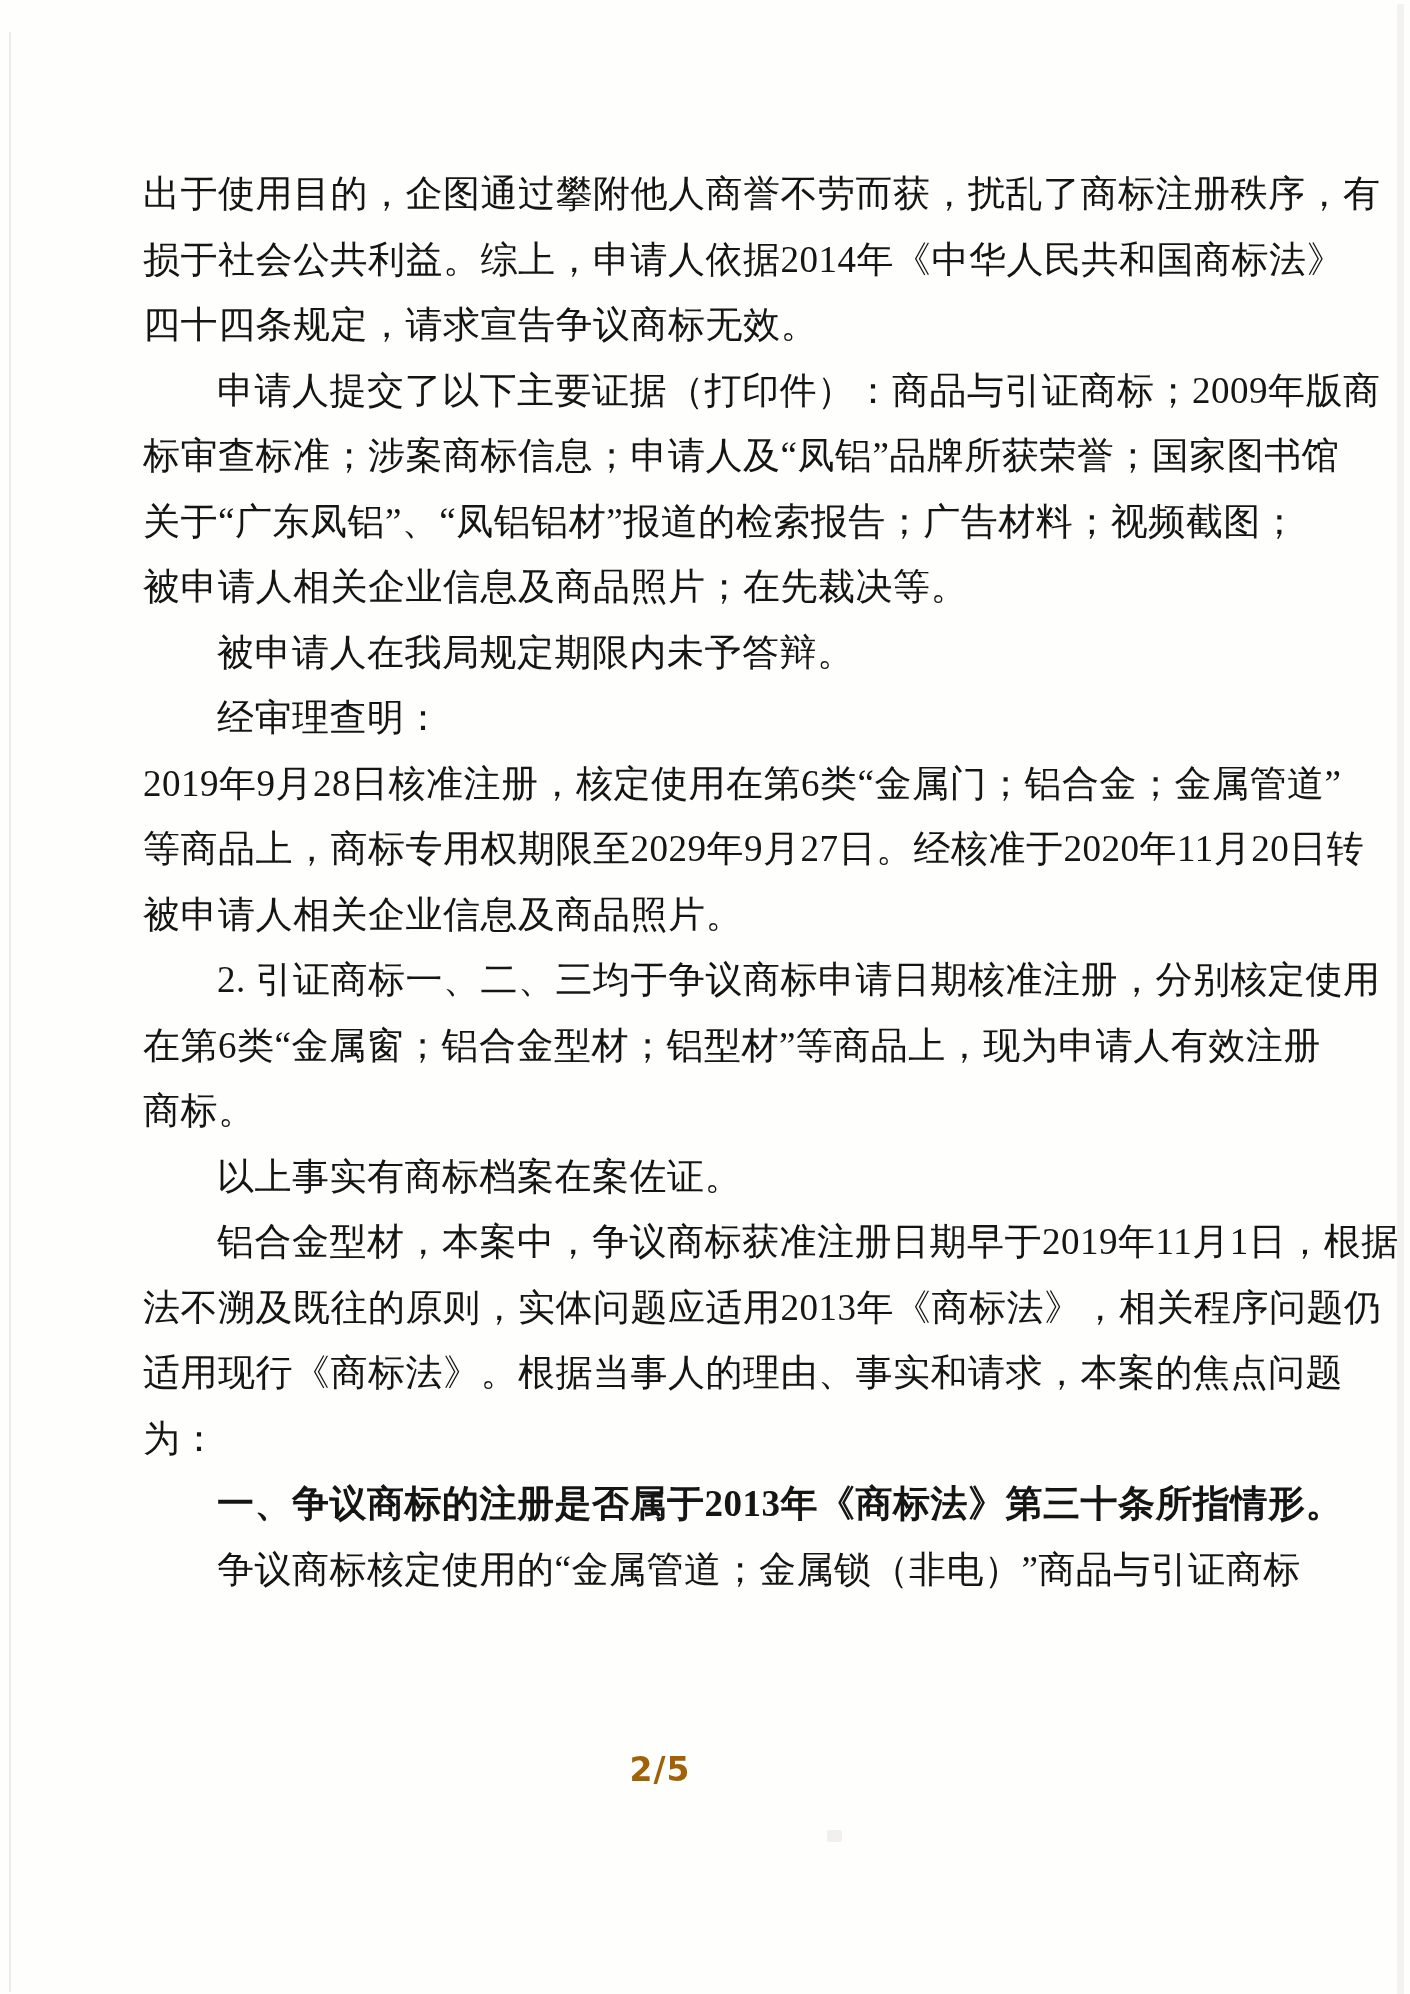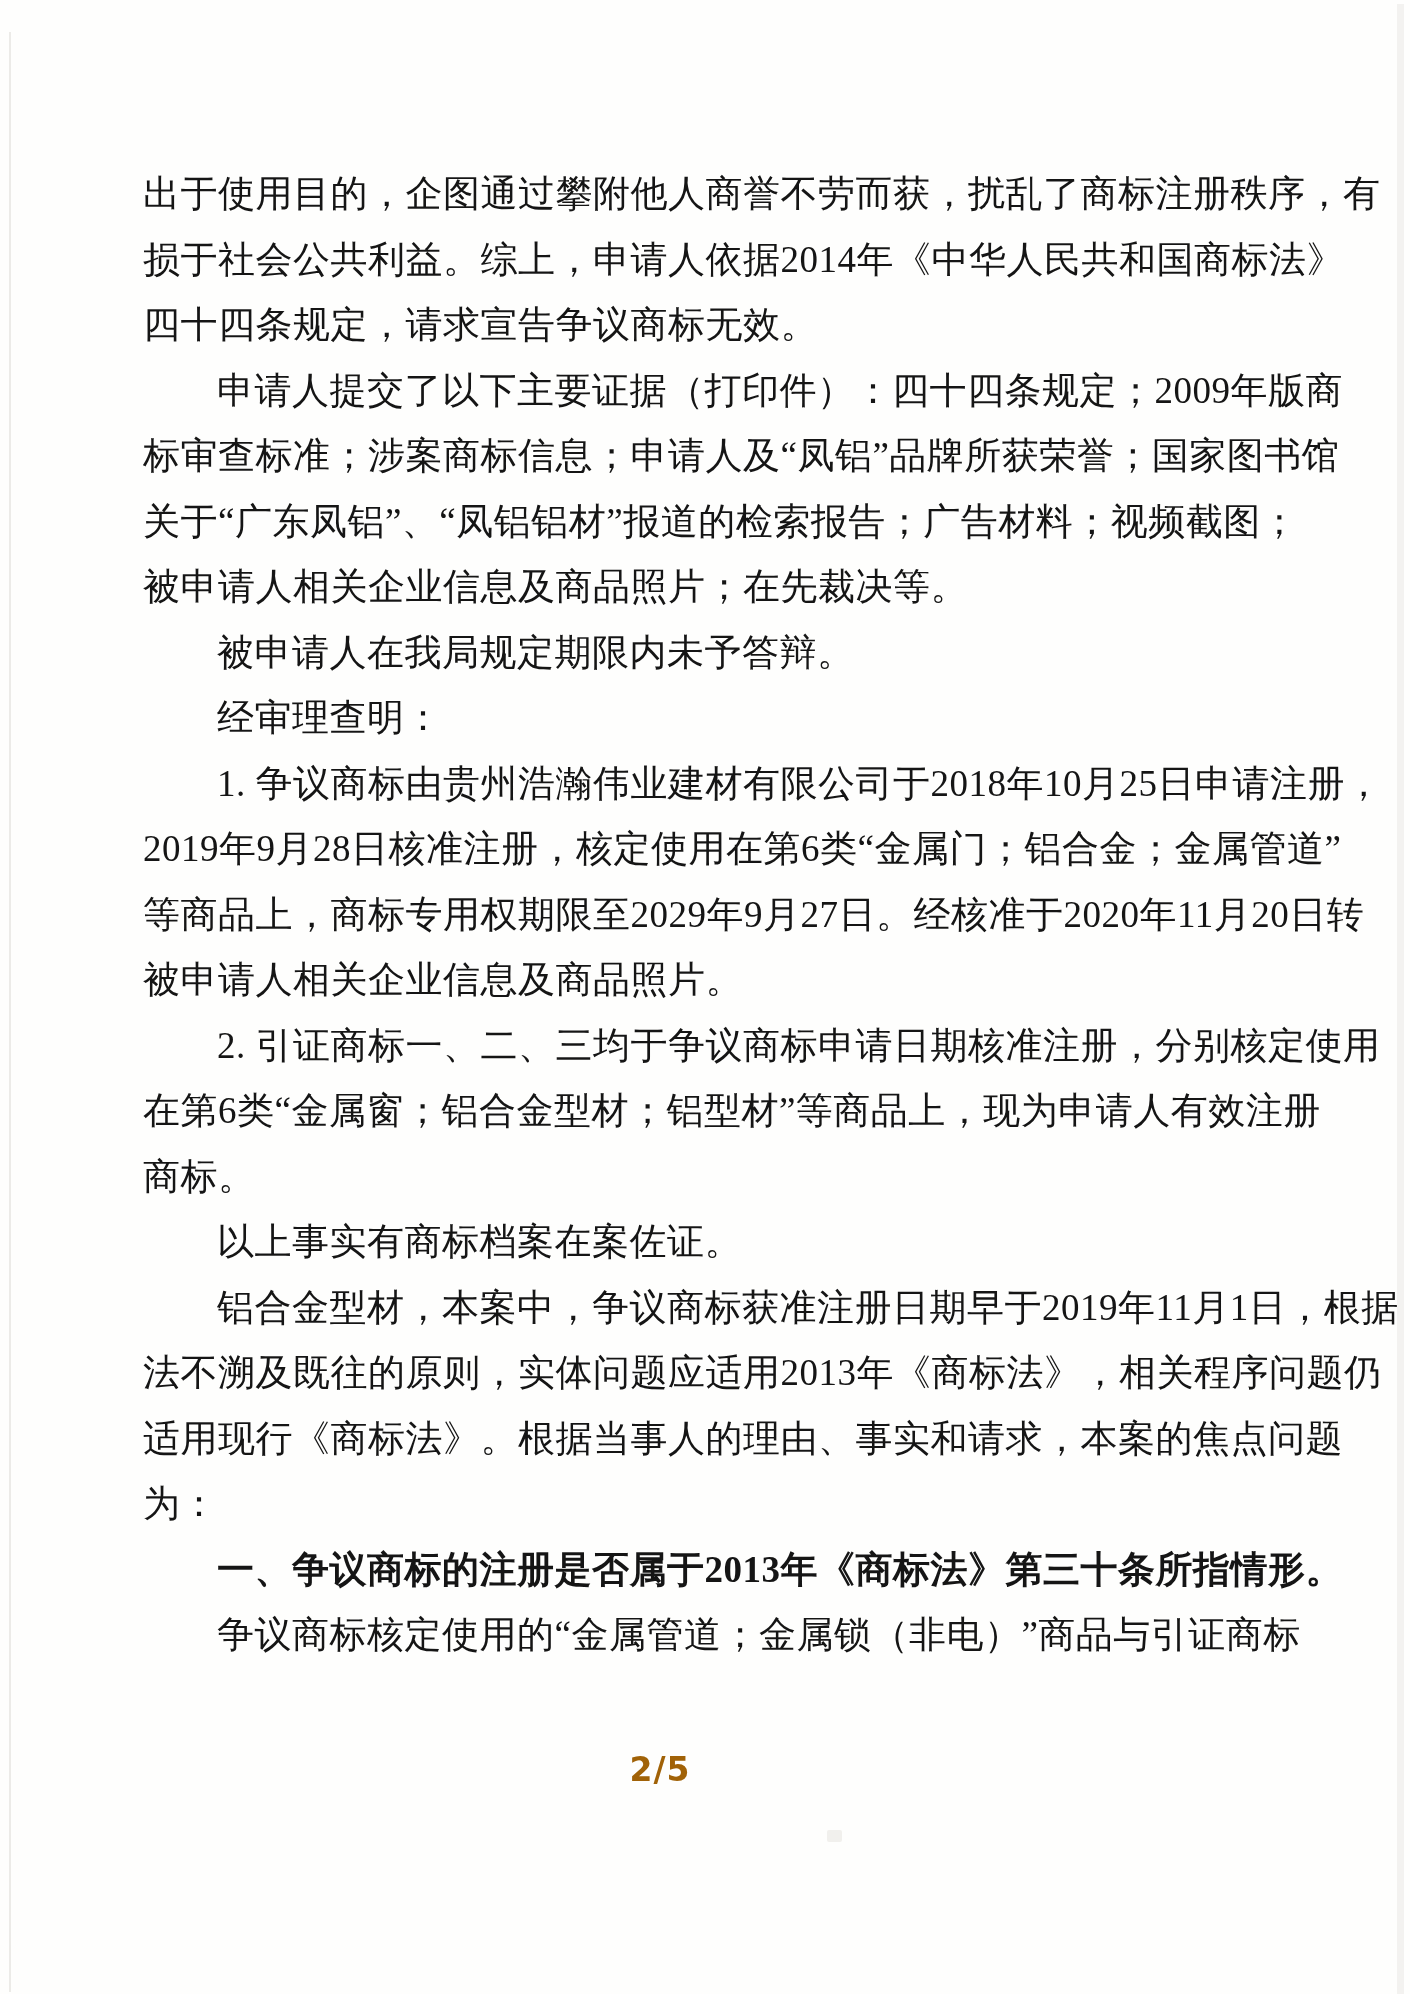--- a/index.html
+++ b/index.html
@@ -81,7 +81,7 @@
       <div class="line">出于使用目的，企图通过攀附他人商誉不劳而获，扰乱了商标注册秩序，有</div>
       <div class="line">损于社会公共利益。综上，申请人依据2014年《中华人民共和国商标法》</div>
       <div class="line">四十四条规定，请求宣告争议商标无效。</div>
-      <div class="line indent">申请人提交了以下主要证据（打印件）：四十四条规定；2009年版商</div>
+      <div class="line indent">申请人提交了以下主要证据（打印件）：商品与引证商标；2009年版商</div>
       <div class="line">标审查标准；涉案商标信息；申请人及“凤铝”品牌所获荣誉；国家图书馆</div>
       <div class="line">关于“广东凤铝”、“凤铝铝材”报道的检索报告；广告材料；视频截图；</div>
       <div class="line">被申请人相关企业信息及商品照片；在先裁决等。</div>

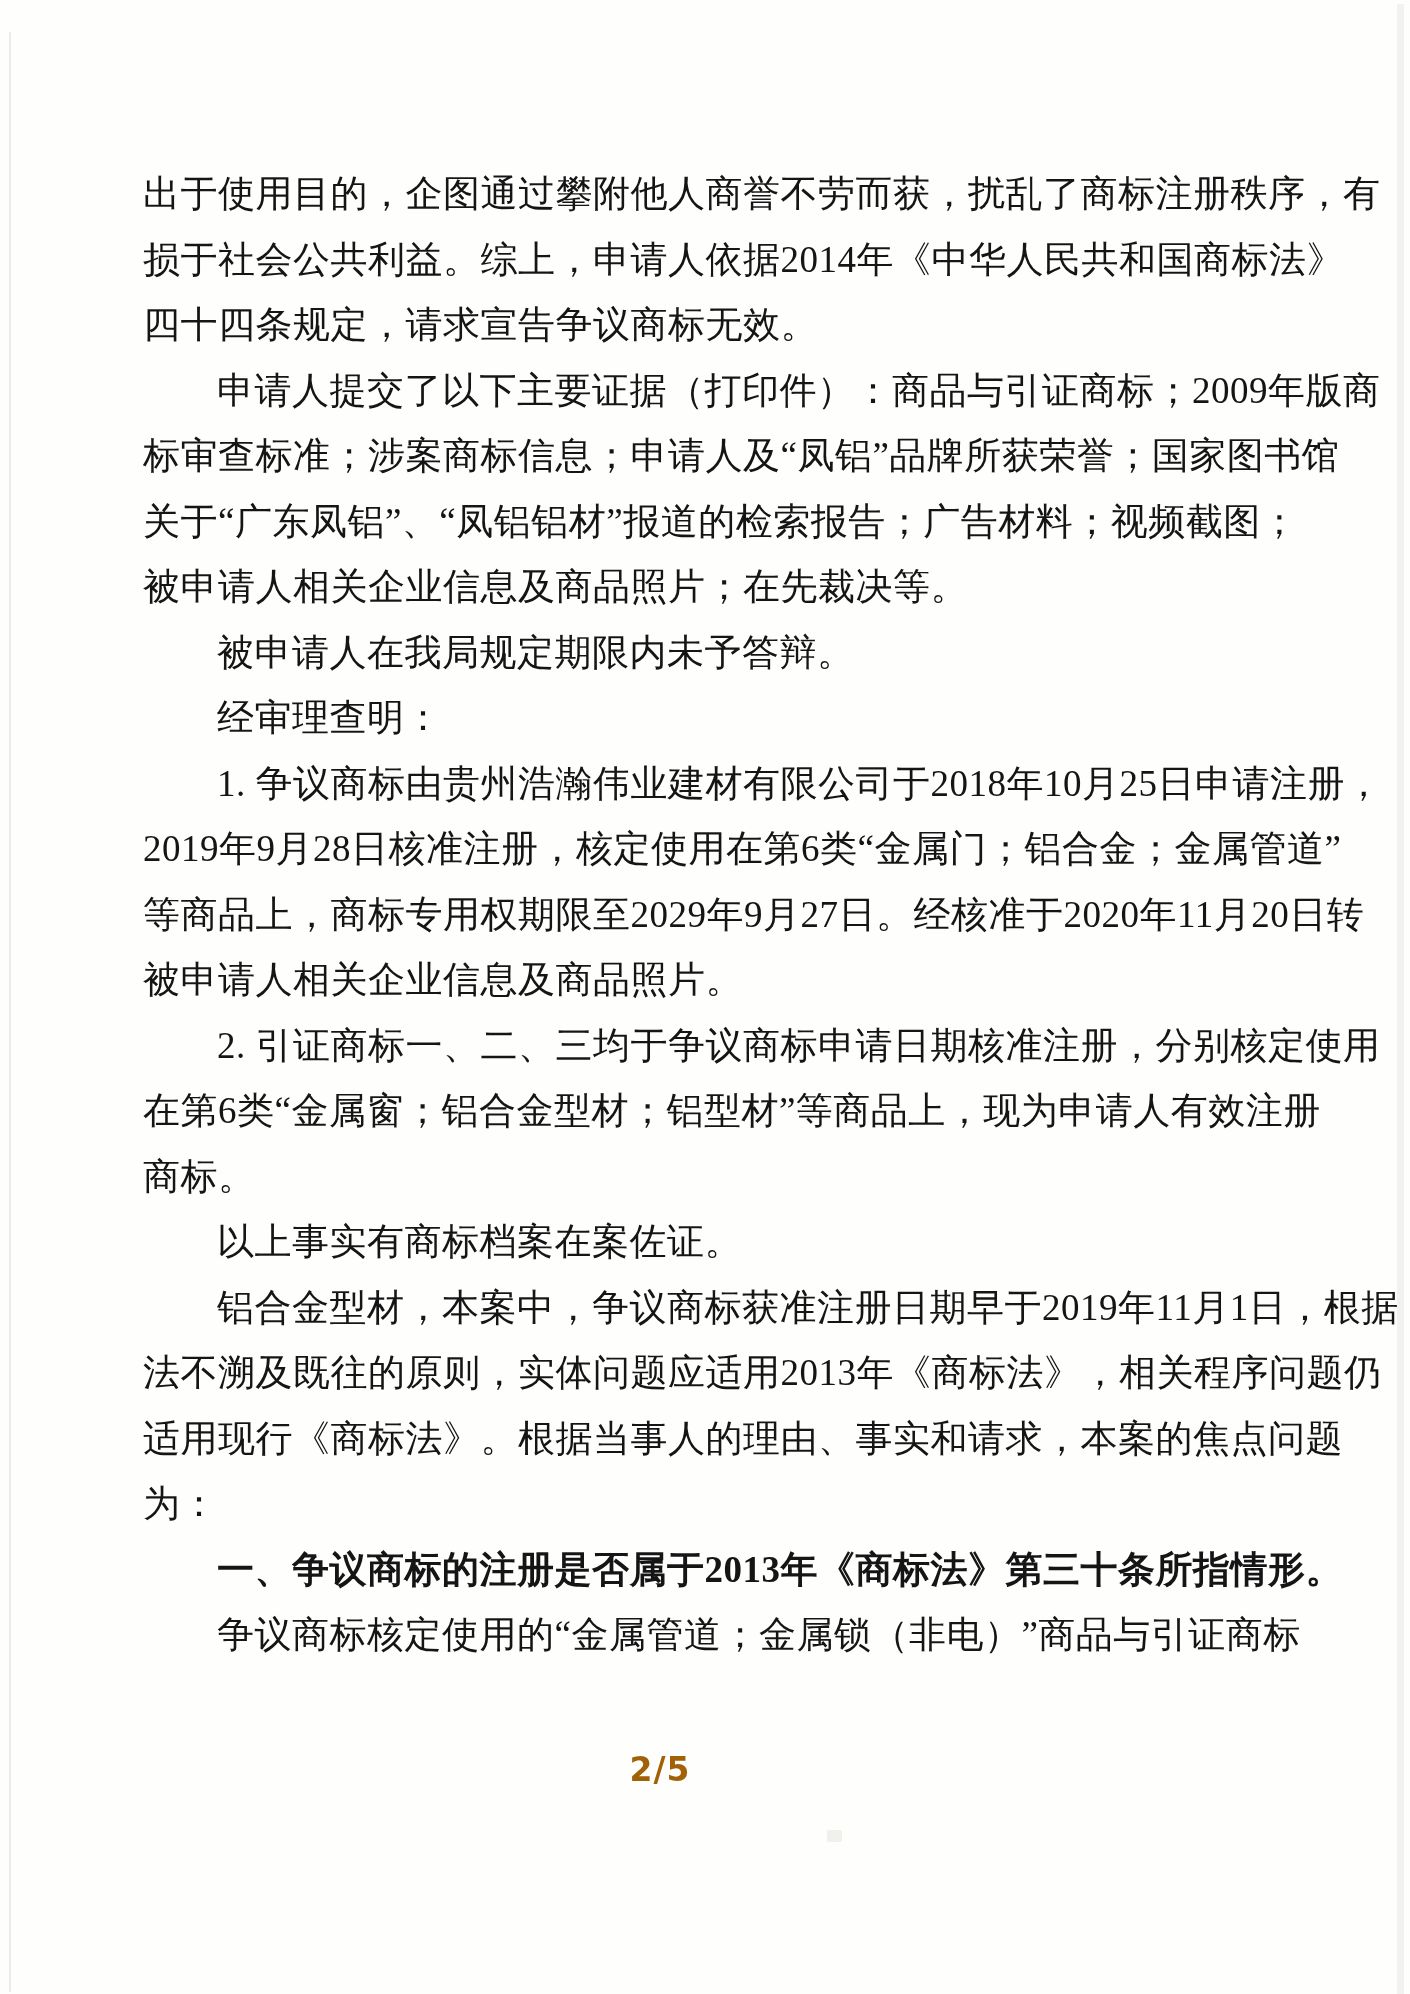--- a/index.html
+++ b/index.html
@@ -87,7 +87,6 @@
       <div class="line">被申请人相关企业信息及商品照片；在先裁决等。</div>
       <div class="line indent">被申请人在我局规定期限内未予答辩。</div>
       <div class="line indent">经审理查明：</div>
-      <div class="line indent">1. 争议商标由贵州浩瀚伟业建材有限公司于2018年10月25日申请注册，</div>
       <div class="line">2019年9月28日核准注册，核定使用在第6类“金属门；铝合金；金属管道”</div>
       <div class="line">等商品上，商标专用权期限至2029年9月27日。经核准于2020年11月20日转</div>
       <div class="line">被申请人相关企业信息及商品照片。</div>

